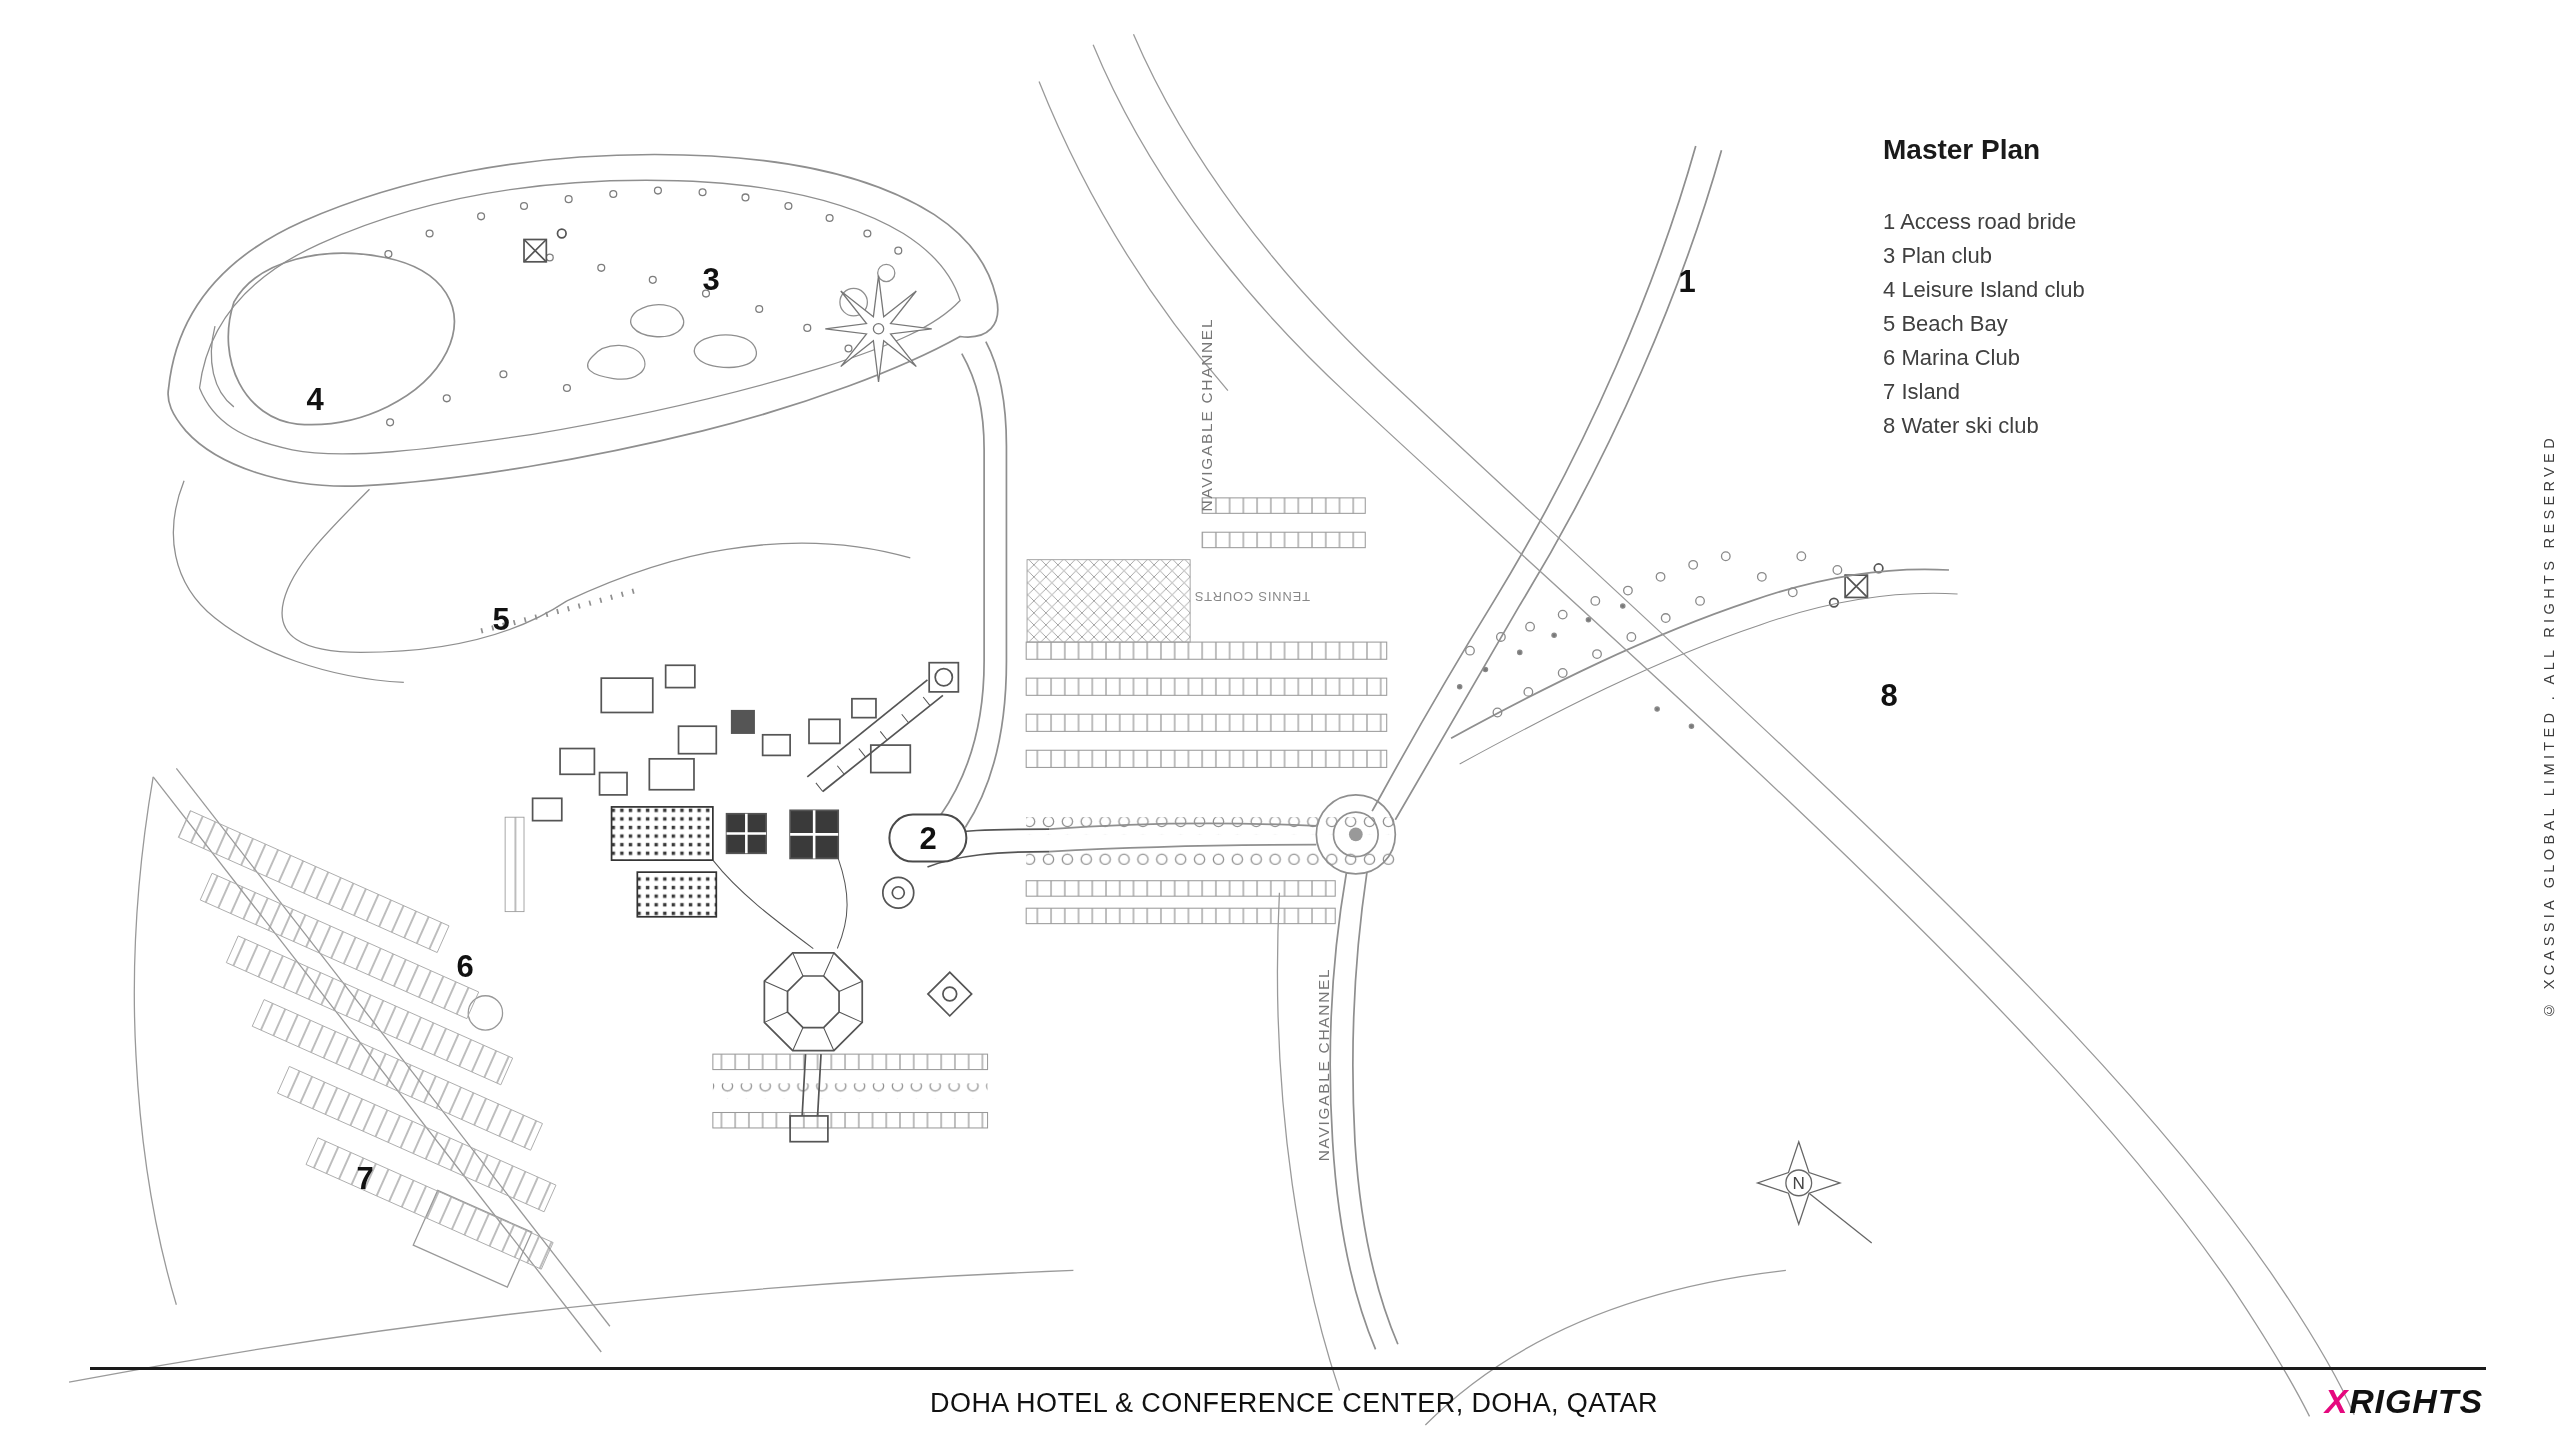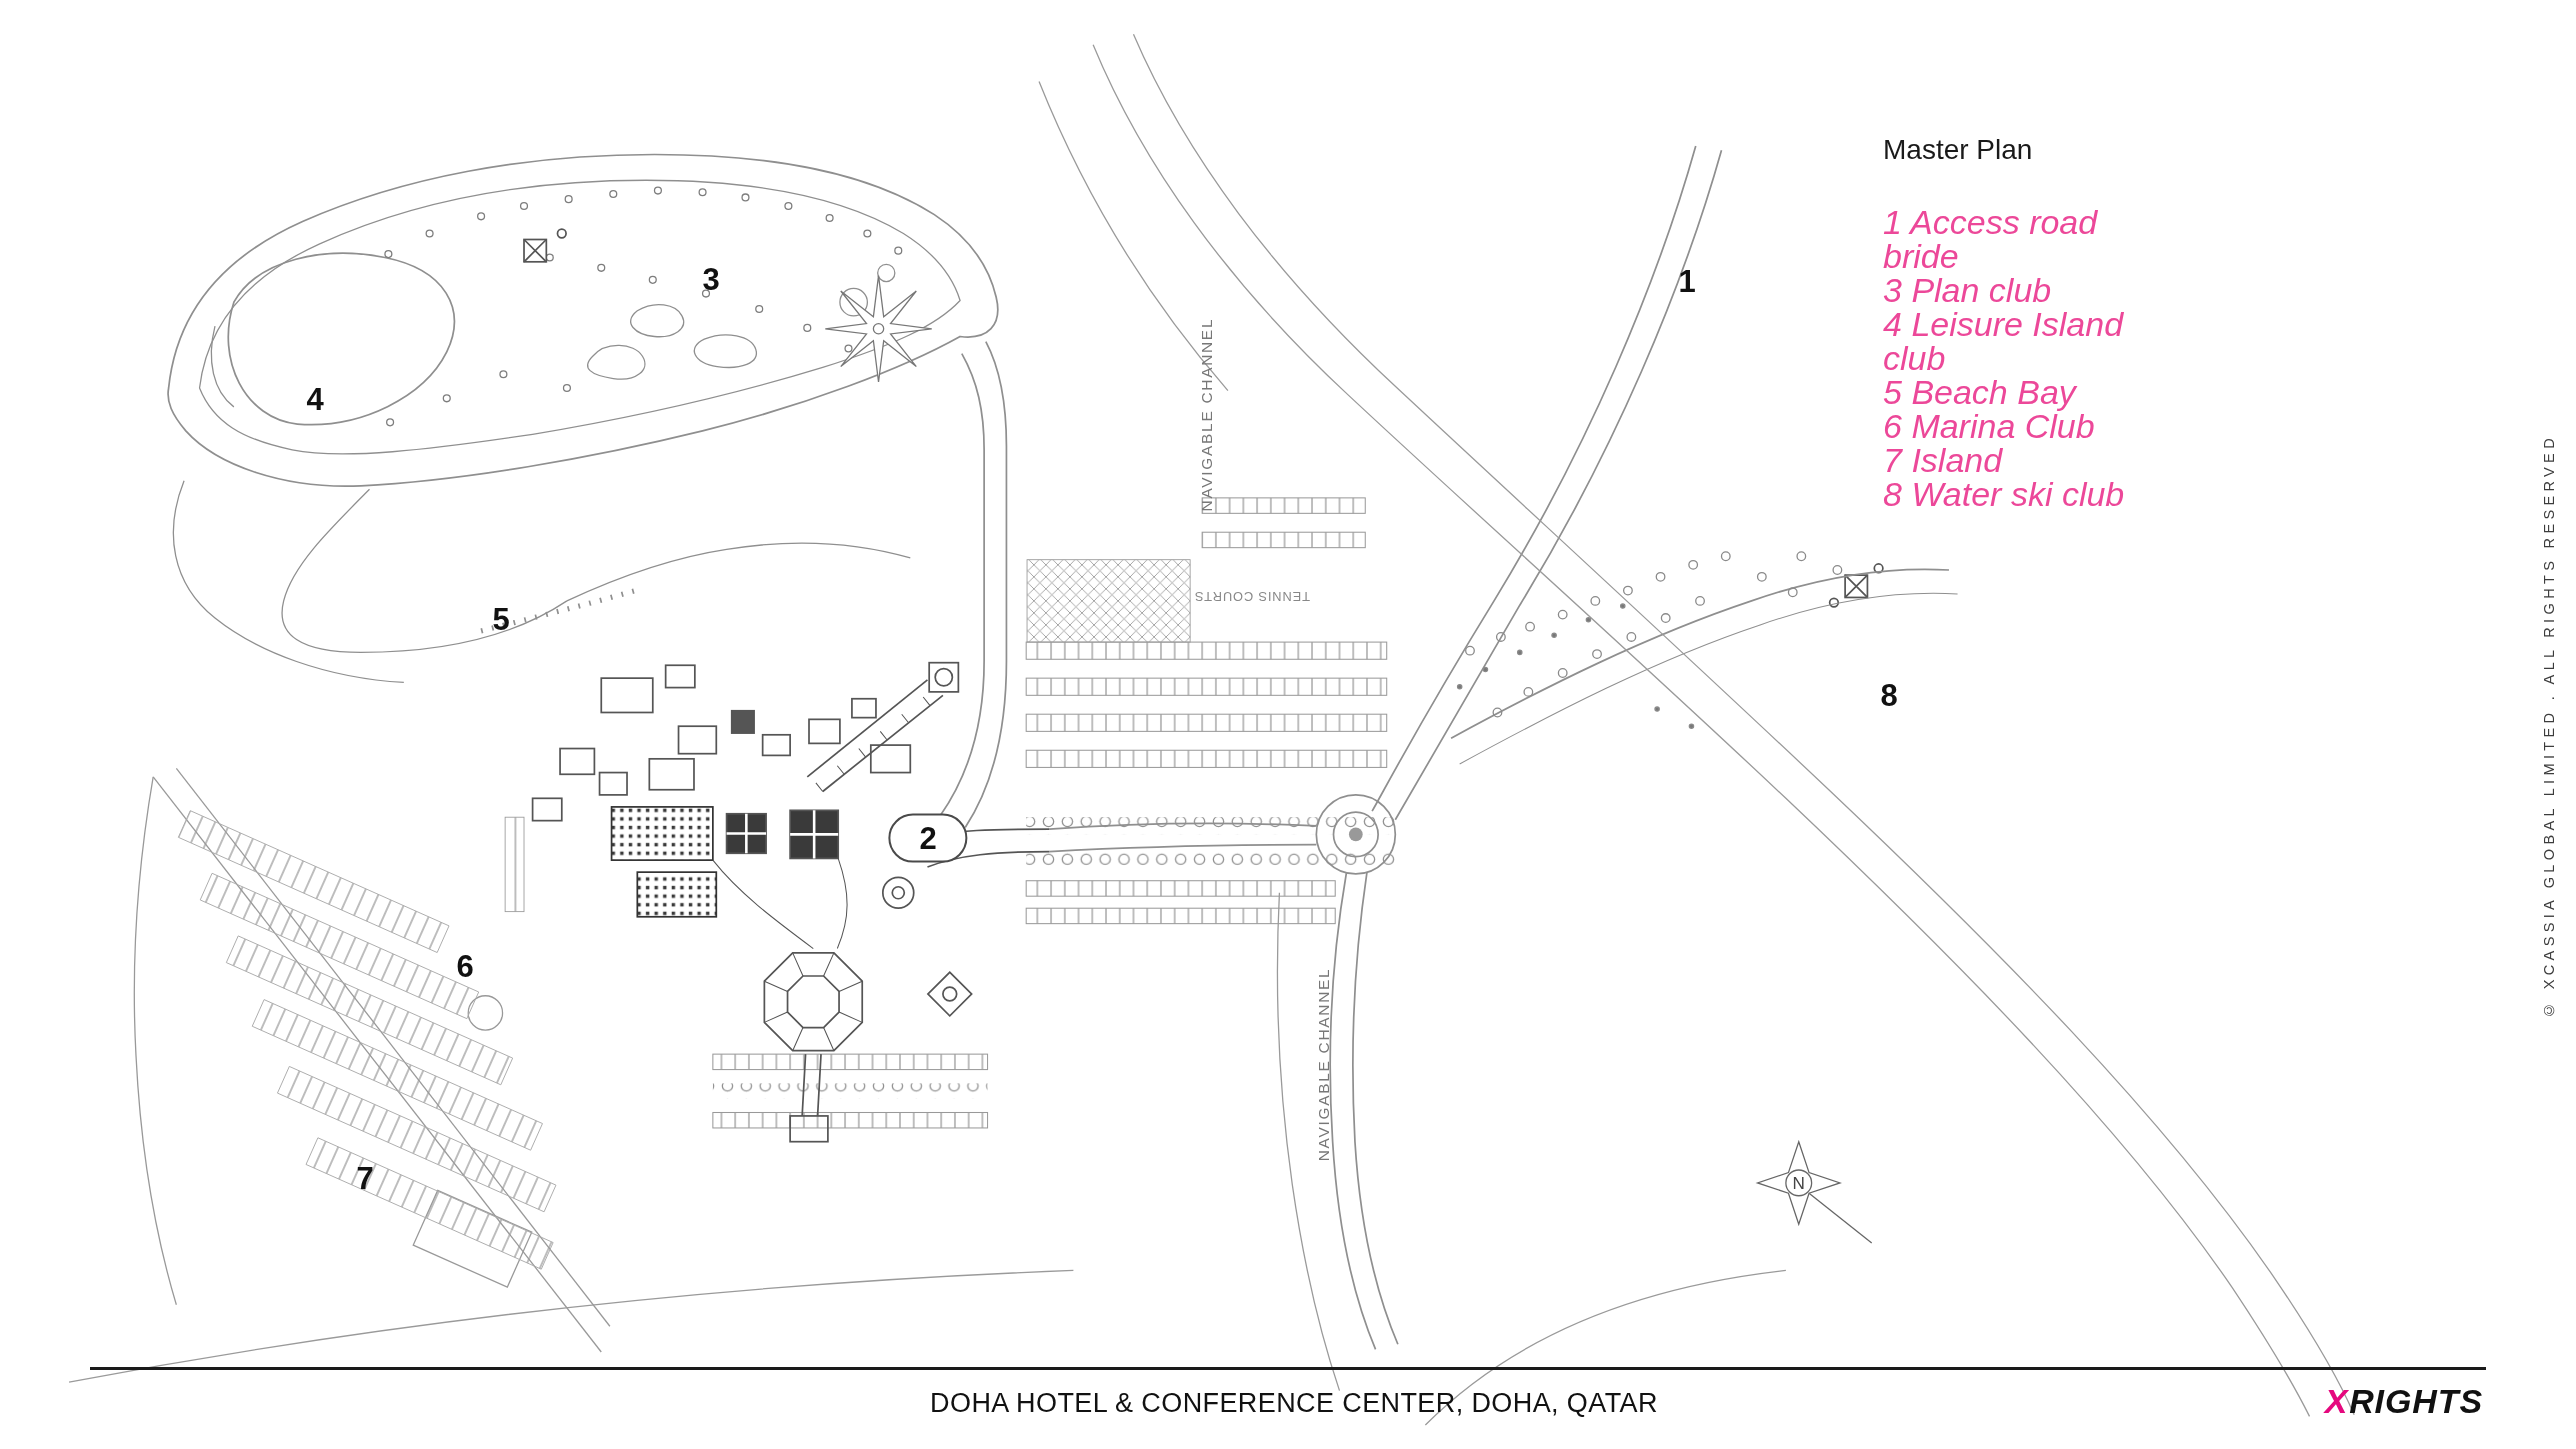--- a/index.html
+++ b/index.html
@@ -18,7 +18,7 @@
 
   
   .legend{position:absolute;left:1883px;top:134px;width:283px;}
-  .legend-title{font-size:28px;font-weight:normal;margin:0 0 39px 0;}
+  .legend-title{font-size:28px;font-weight:bold;margin:0 0 39px 0;}
   .legend-item{font-size:34px;line-height:34px;color:#ec4899;font-style:italic;}
 
   

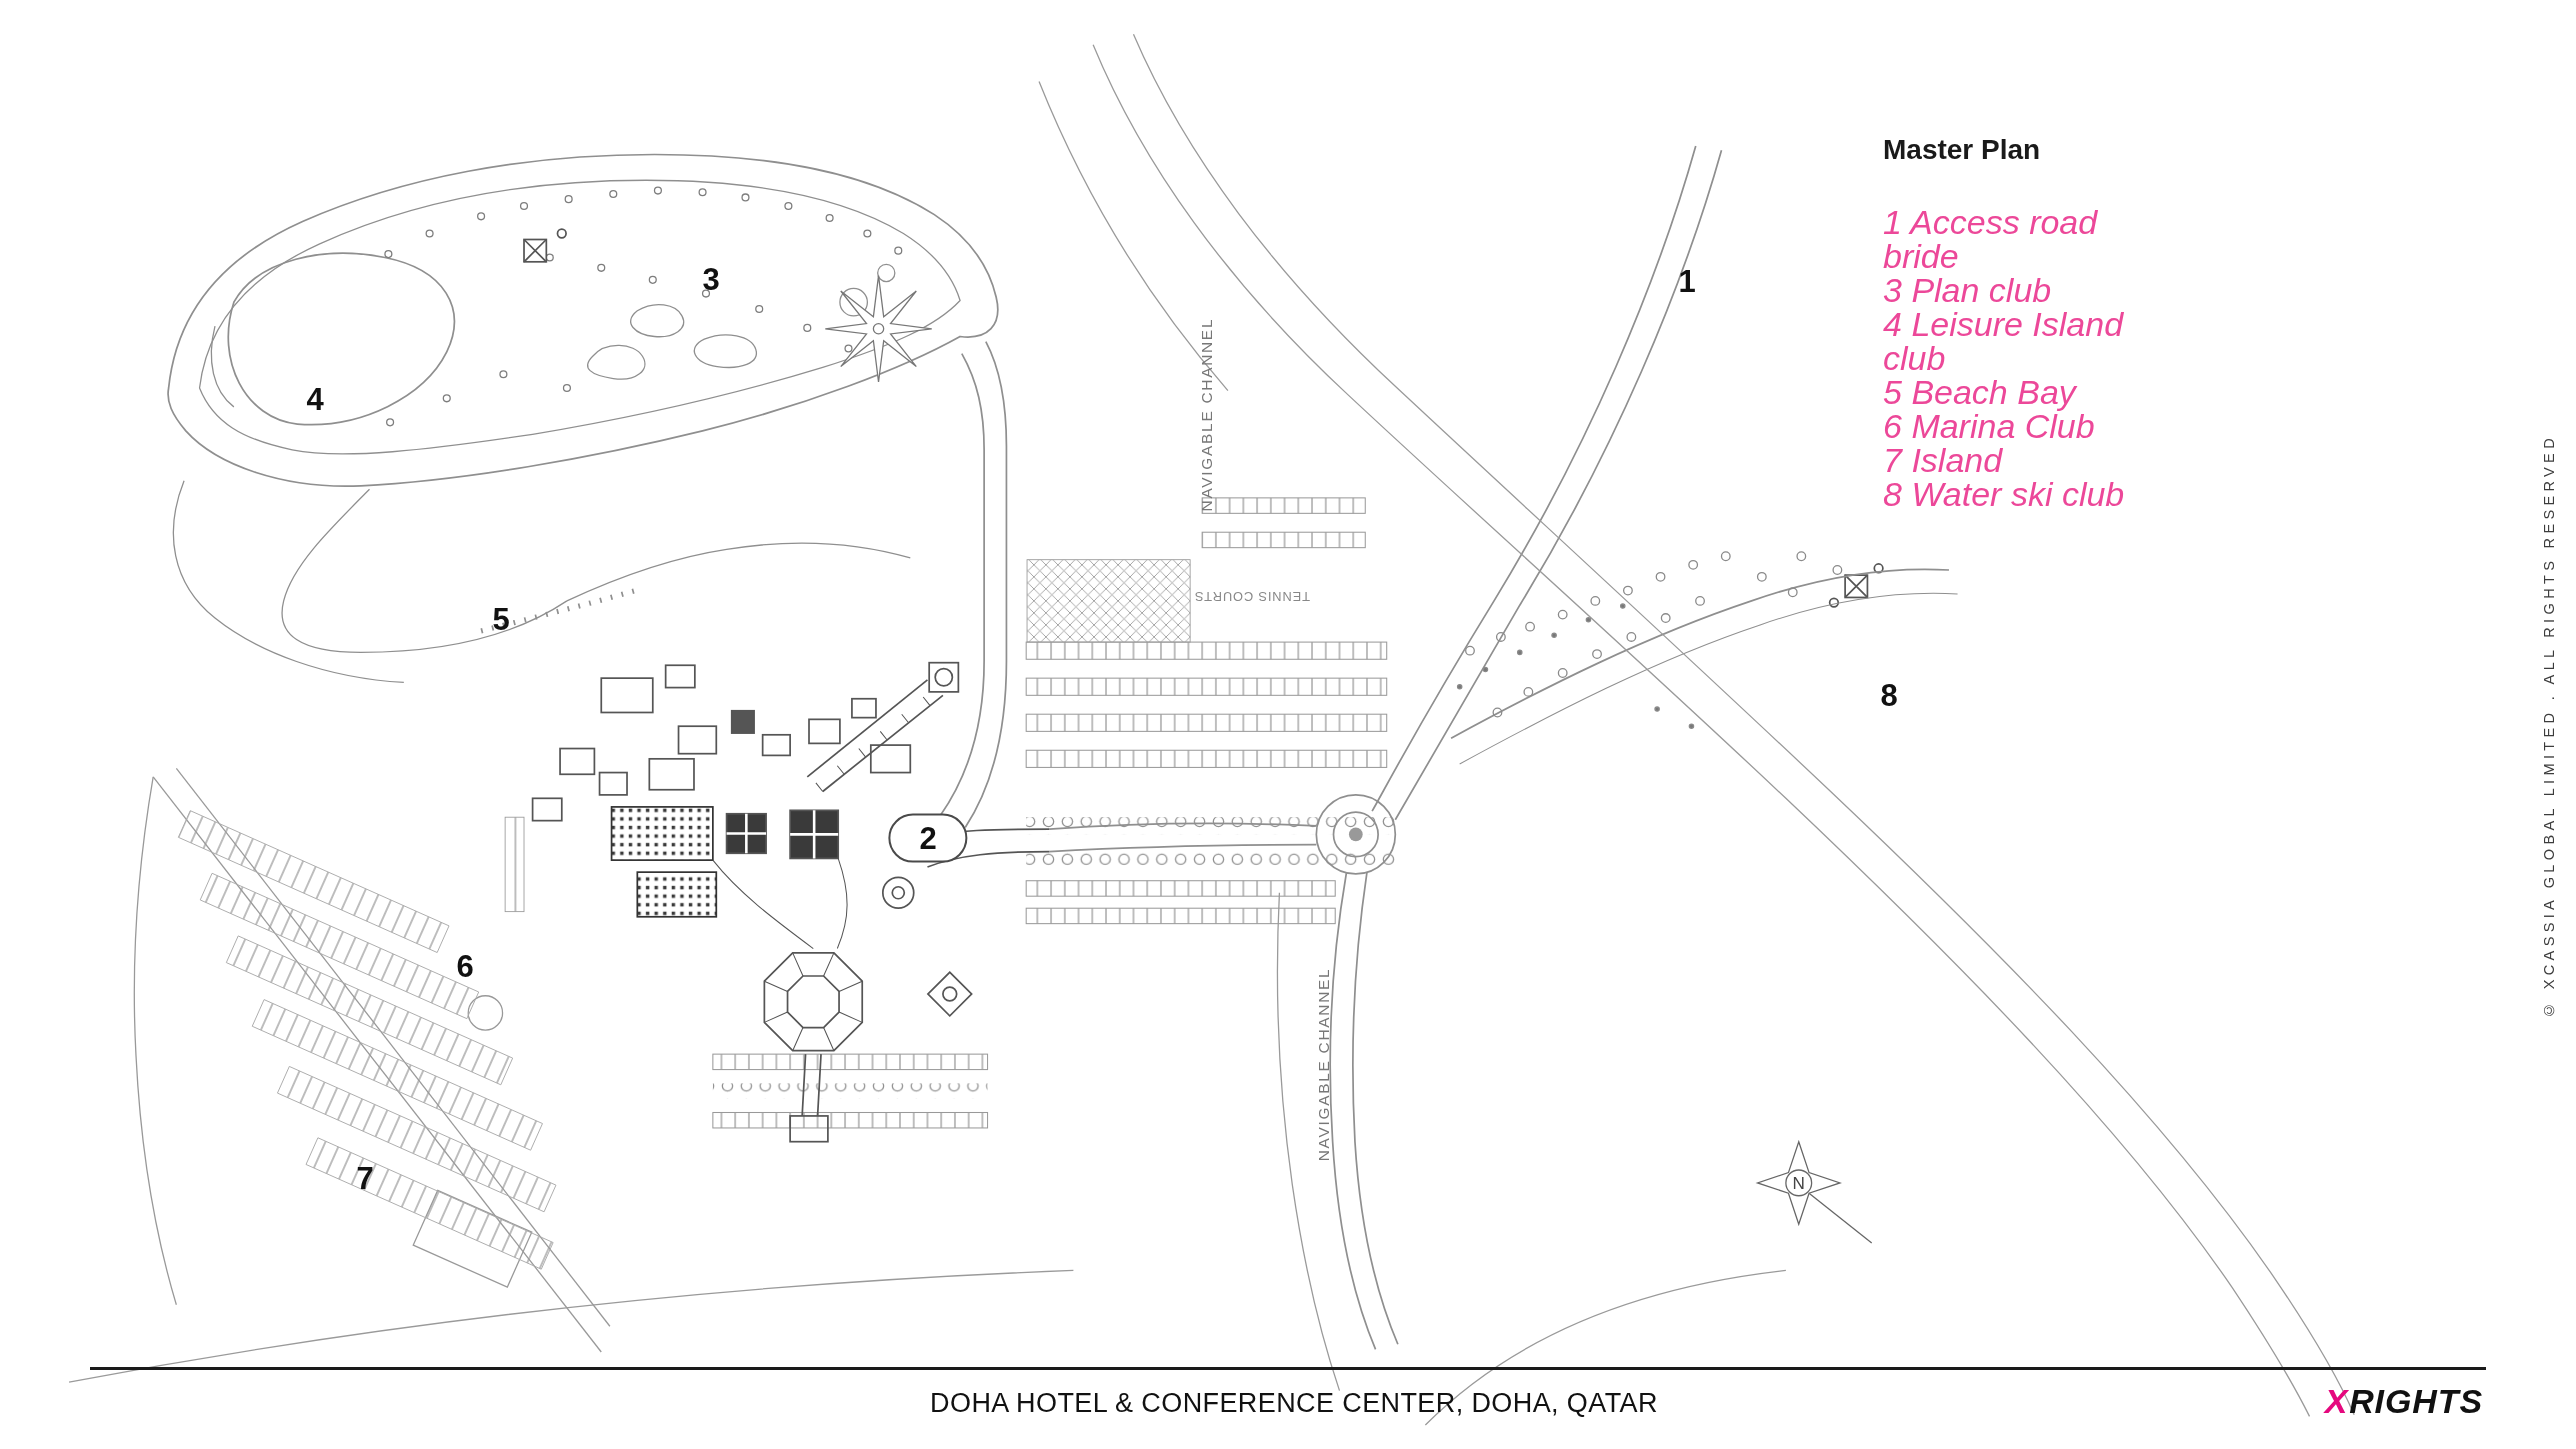--- a/index.html
+++ b/index.html
@@ -19,7 +19,7 @@
   
   .legend{position:absolute;left:1883px;top:134px;width:283px;}
   .legend-title{font-size:28px;font-weight:bold;margin:0 0 39px 0;}
-  .legend-item{font-size:34px;line-height:34px;color:#ec4899;font-style:italic;}
+  .legend-item{font-size:22px;line-height:34px;color:#404040;}
 
   
   .copyright-vertical{position:absolute;right:19px;top:434px;

